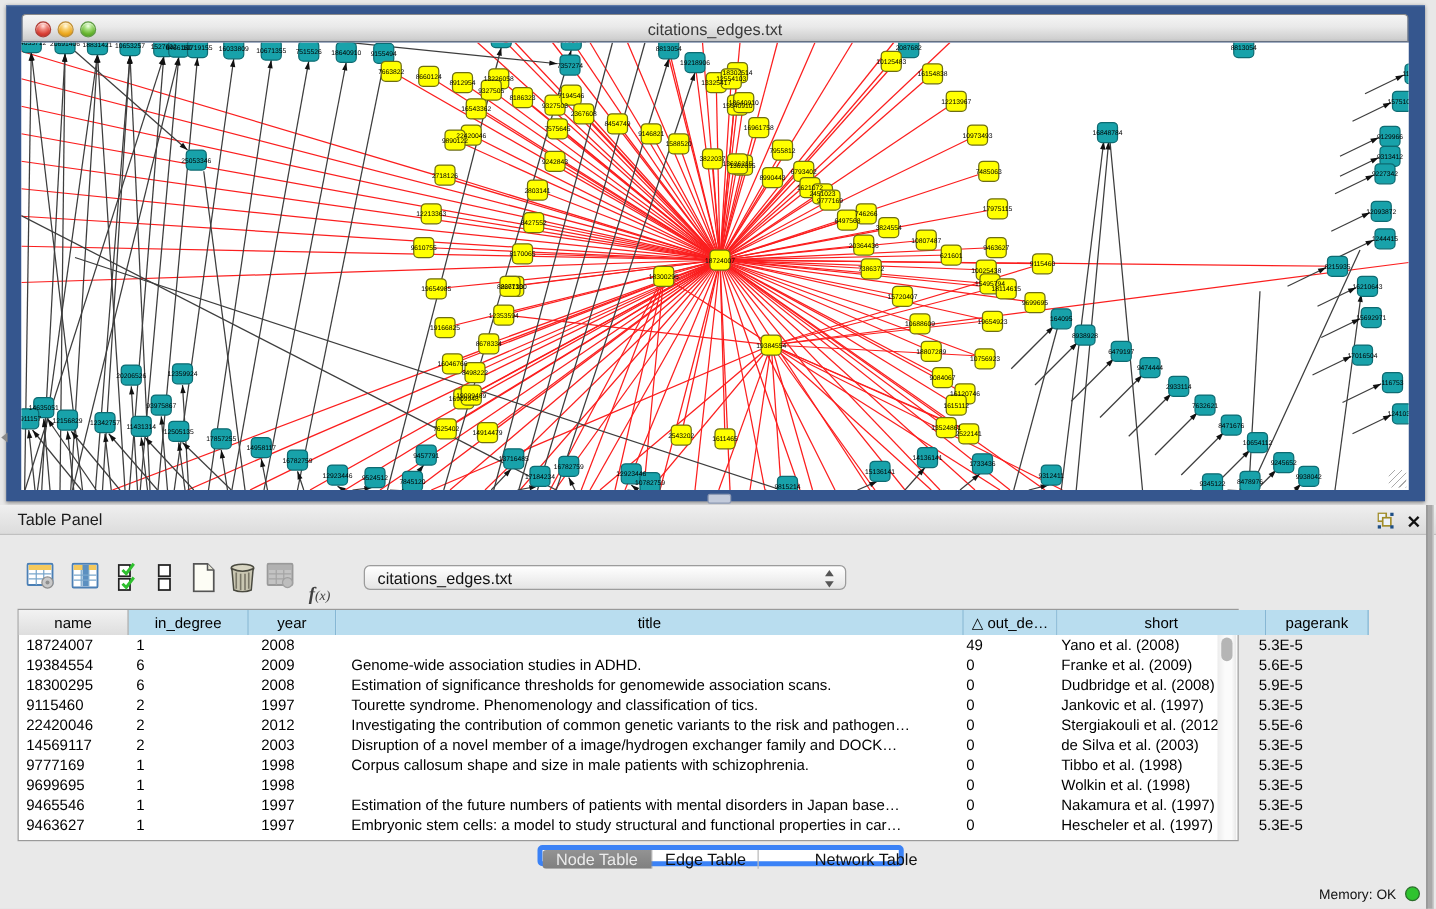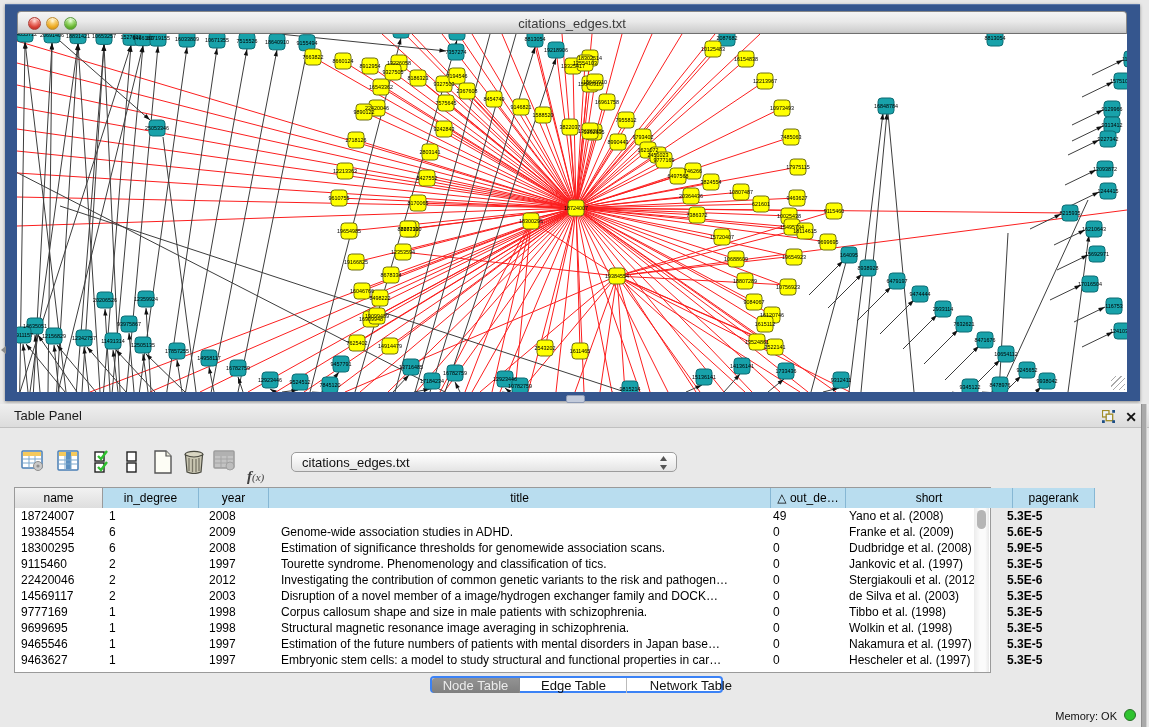--- a/index.html
+++ b/index.html
@@ -49,7 +49,7 @@
 .c4 { left:266px; width:486px; }
 .c5 { left:758px; width:70px; }
 .c6 { left:834px; width:165px; }
-.c7 { left:992px; width:100px;font-weight:bold; }
+.c7 { left:992px; width:100px; }
 #vscroll { position:absolute; right:1px; top:20px; width:15px; height:164px;
   background:linear-gradient(90deg,#ececec,#fbfbfb 40%,#fbfbfb 75%,#e8e8e8); }
 #vthumb { position:absolute; left:3px; top:2px; width:9px; height:19px; background:#b5b5b5; border-radius:5px; }

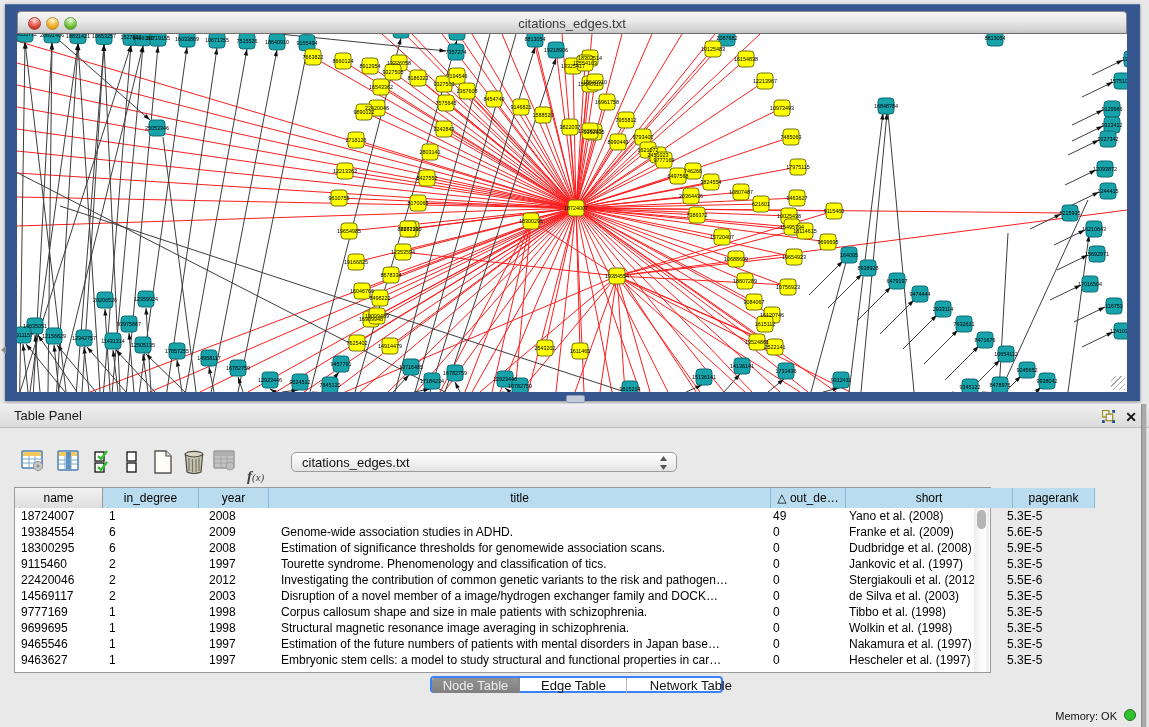--- a/index.html
+++ b/index.html
@@ -996,7 +996,6 @@
 <span class="c1">9699695</span>
           <span class="c2">1</span>
           <span class="c3">1998</span>
-          <span class="c4">Structural magnetic resonance image averaging in schizophrenia.</span>
           <span class="c5">0</span>
           <span class="c6">Wolkin et al. (1998)</span>
           <span class="c7">5.3E-5</span>

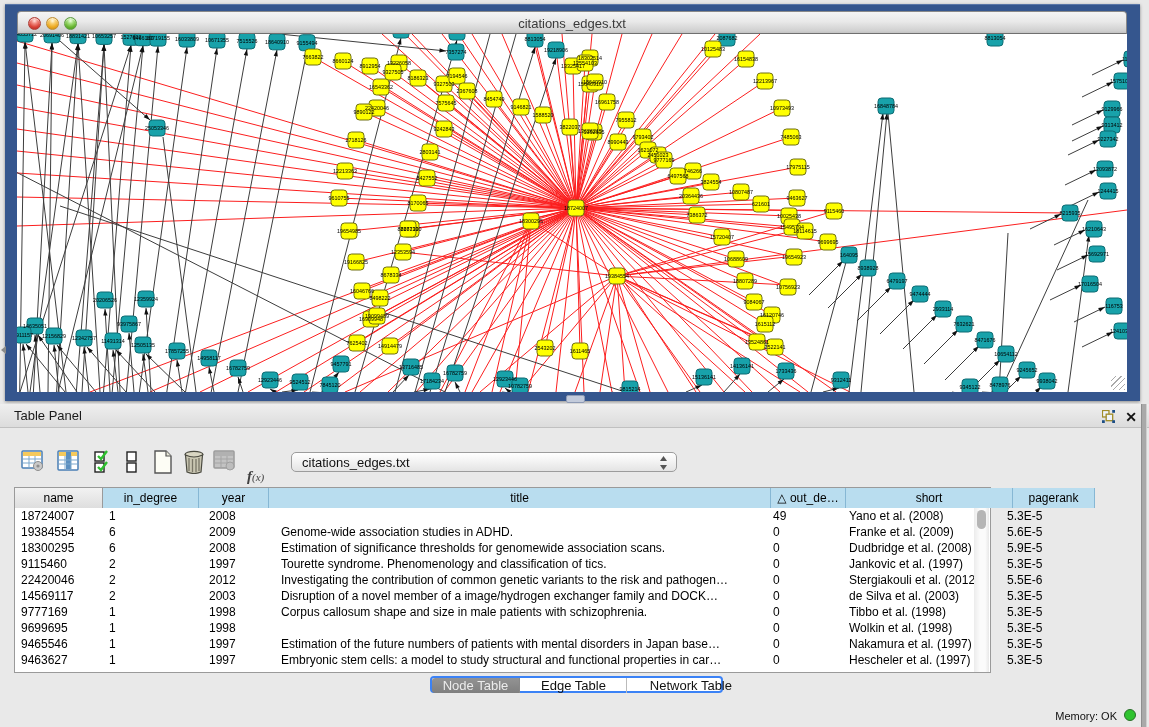--- a/index.html
+++ b/index.html
@@ -55,7 +55,7 @@
 #vthumb { position:absolute; left:3px; top:2px; width:9px; height:19px; background:#b5b5b5; border-radius:5px; }
 
 #tabs { position:absolute; left:430px; top:272px; width:293px; height:17px;
-  border:2px solid #3b82f6; border-radius:4px; background:#fff; font-size:13px; }
+  border:4px solid #3b82f6; border-radius:4px; background:#fff; font-size:13px; }
 .seg { position:absolute; top:0; height:15px; line-height:15px; text-align:center; color:#111; }
 #seg1 { left:0; width:88px; background:linear-gradient(#939393,#7f7f7f); color:#ececec; border-radius:3px 0 0 3px; border-right:1px solid #888; }
 #seg2 { left:89px; width:106px; border-right:1px solid #bbb; }

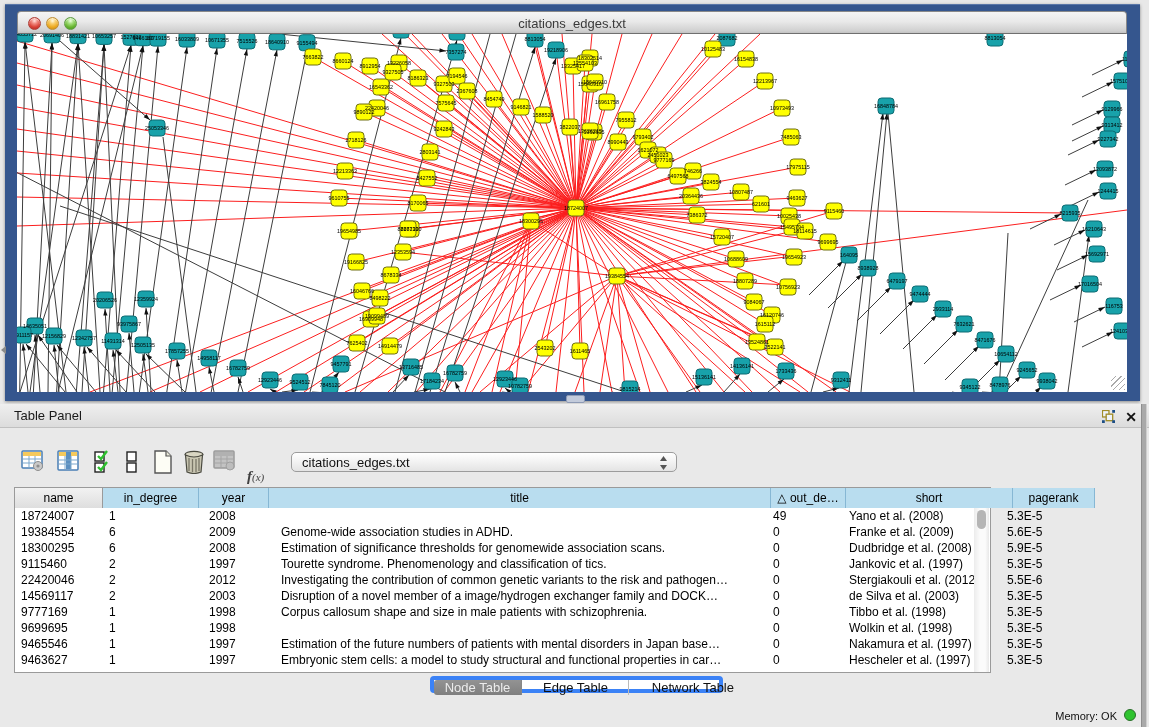--- a/index.html
+++ b/index.html
@@ -58,7 +58,7 @@
   border:4px solid #3b82f6; border-radius:4px; background:#fff; font-size:13px; }
 .seg { position:absolute; top:0; height:15px; line-height:15px; text-align:center; color:#111; }
 #seg1 { left:0; width:88px; background:linear-gradient(#939393,#7f7f7f); color:#ececec; border-radius:3px 0 0 3px; border-right:1px solid #888; }
-#seg2 { left:89px; width:106px; border-right:1px solid #bbb; }
+#seg2 { left:89px; width:84px; border-right:1px solid #bbb; }
 #seg3 { left:172px; width:128px;text-align:right; }
 #memory { position:absolute; right:32px; top:306px; font-size:11px; color:#111; }
 #memdot { position:absolute; right:13px; top:305px; width:12px; height:12px; border-radius:50%;

